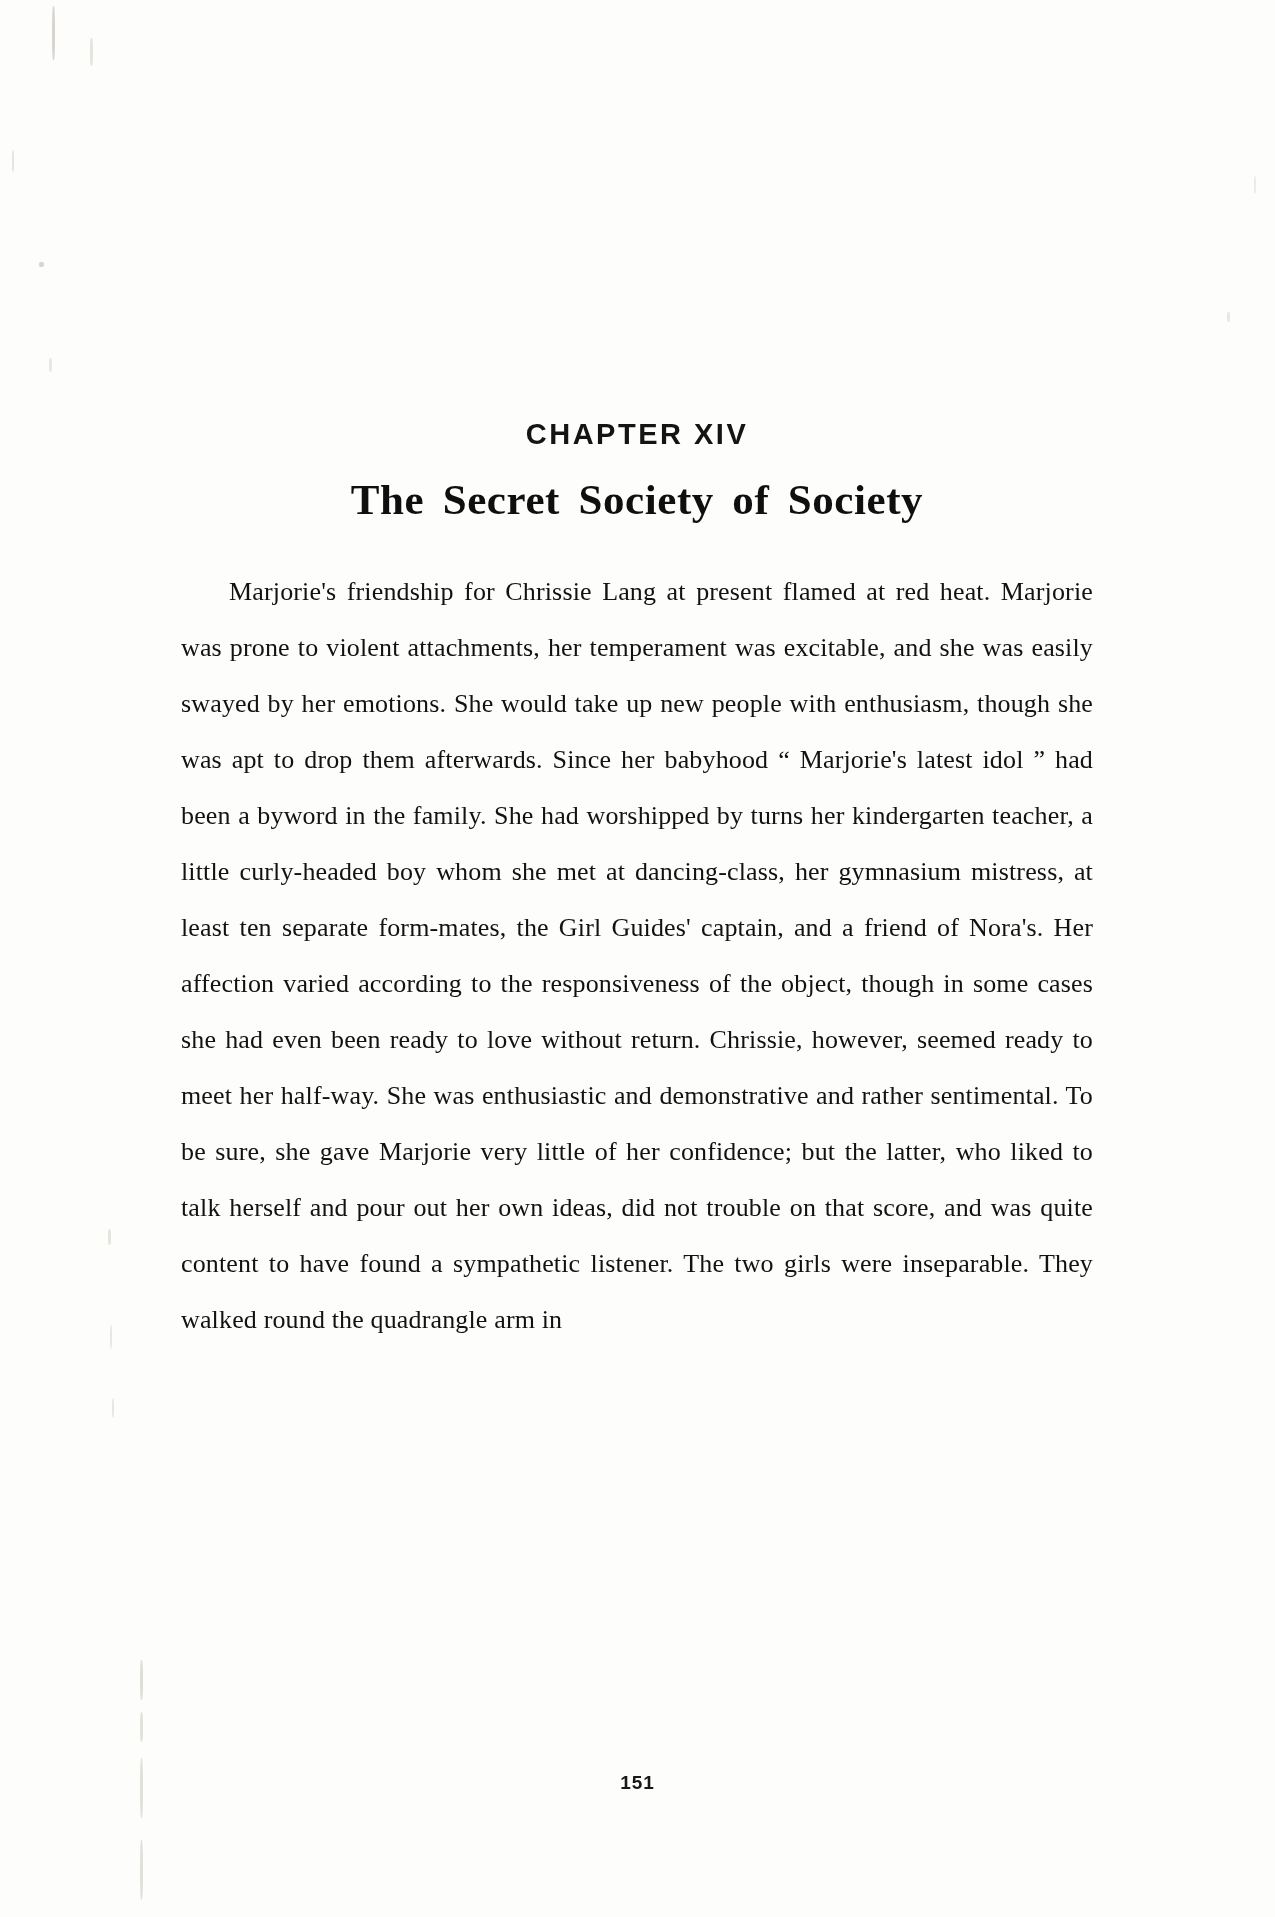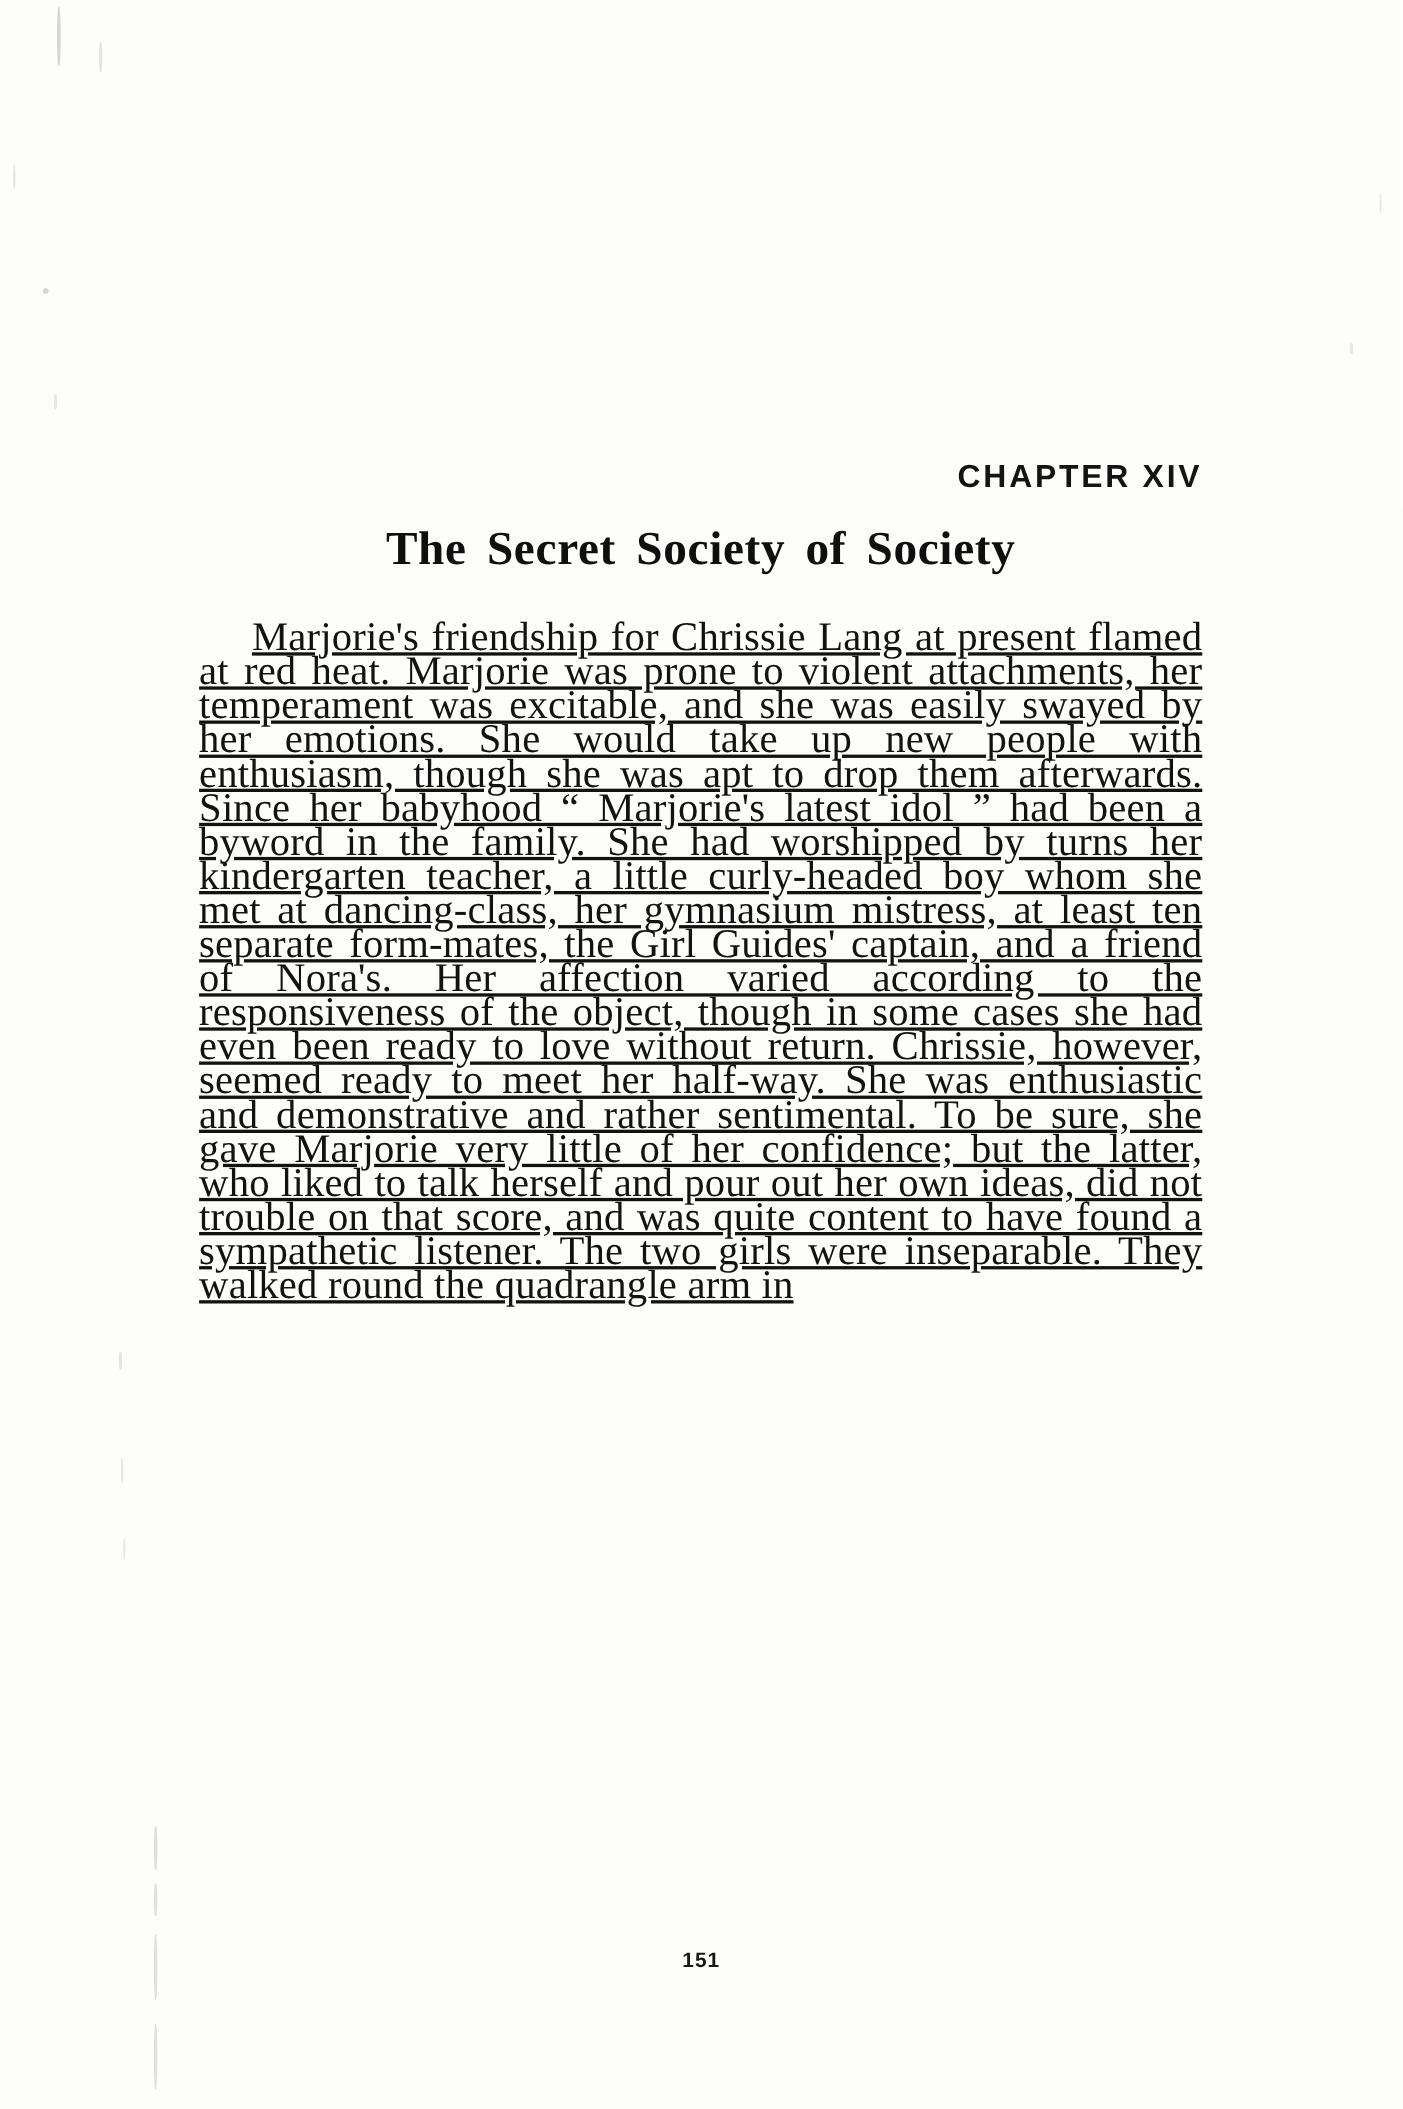--- a/index.html
+++ b/index.html
@@ -45,7 +45,7 @@
   }
   .chapter-label {
     margin-top: 418px;
-    text-align: right;
+    text-align: center;
     font-family: "Liberation Sans", "DejaVu Sans", sans-serif;
     font-size: 29px;
     font-weight: 700;

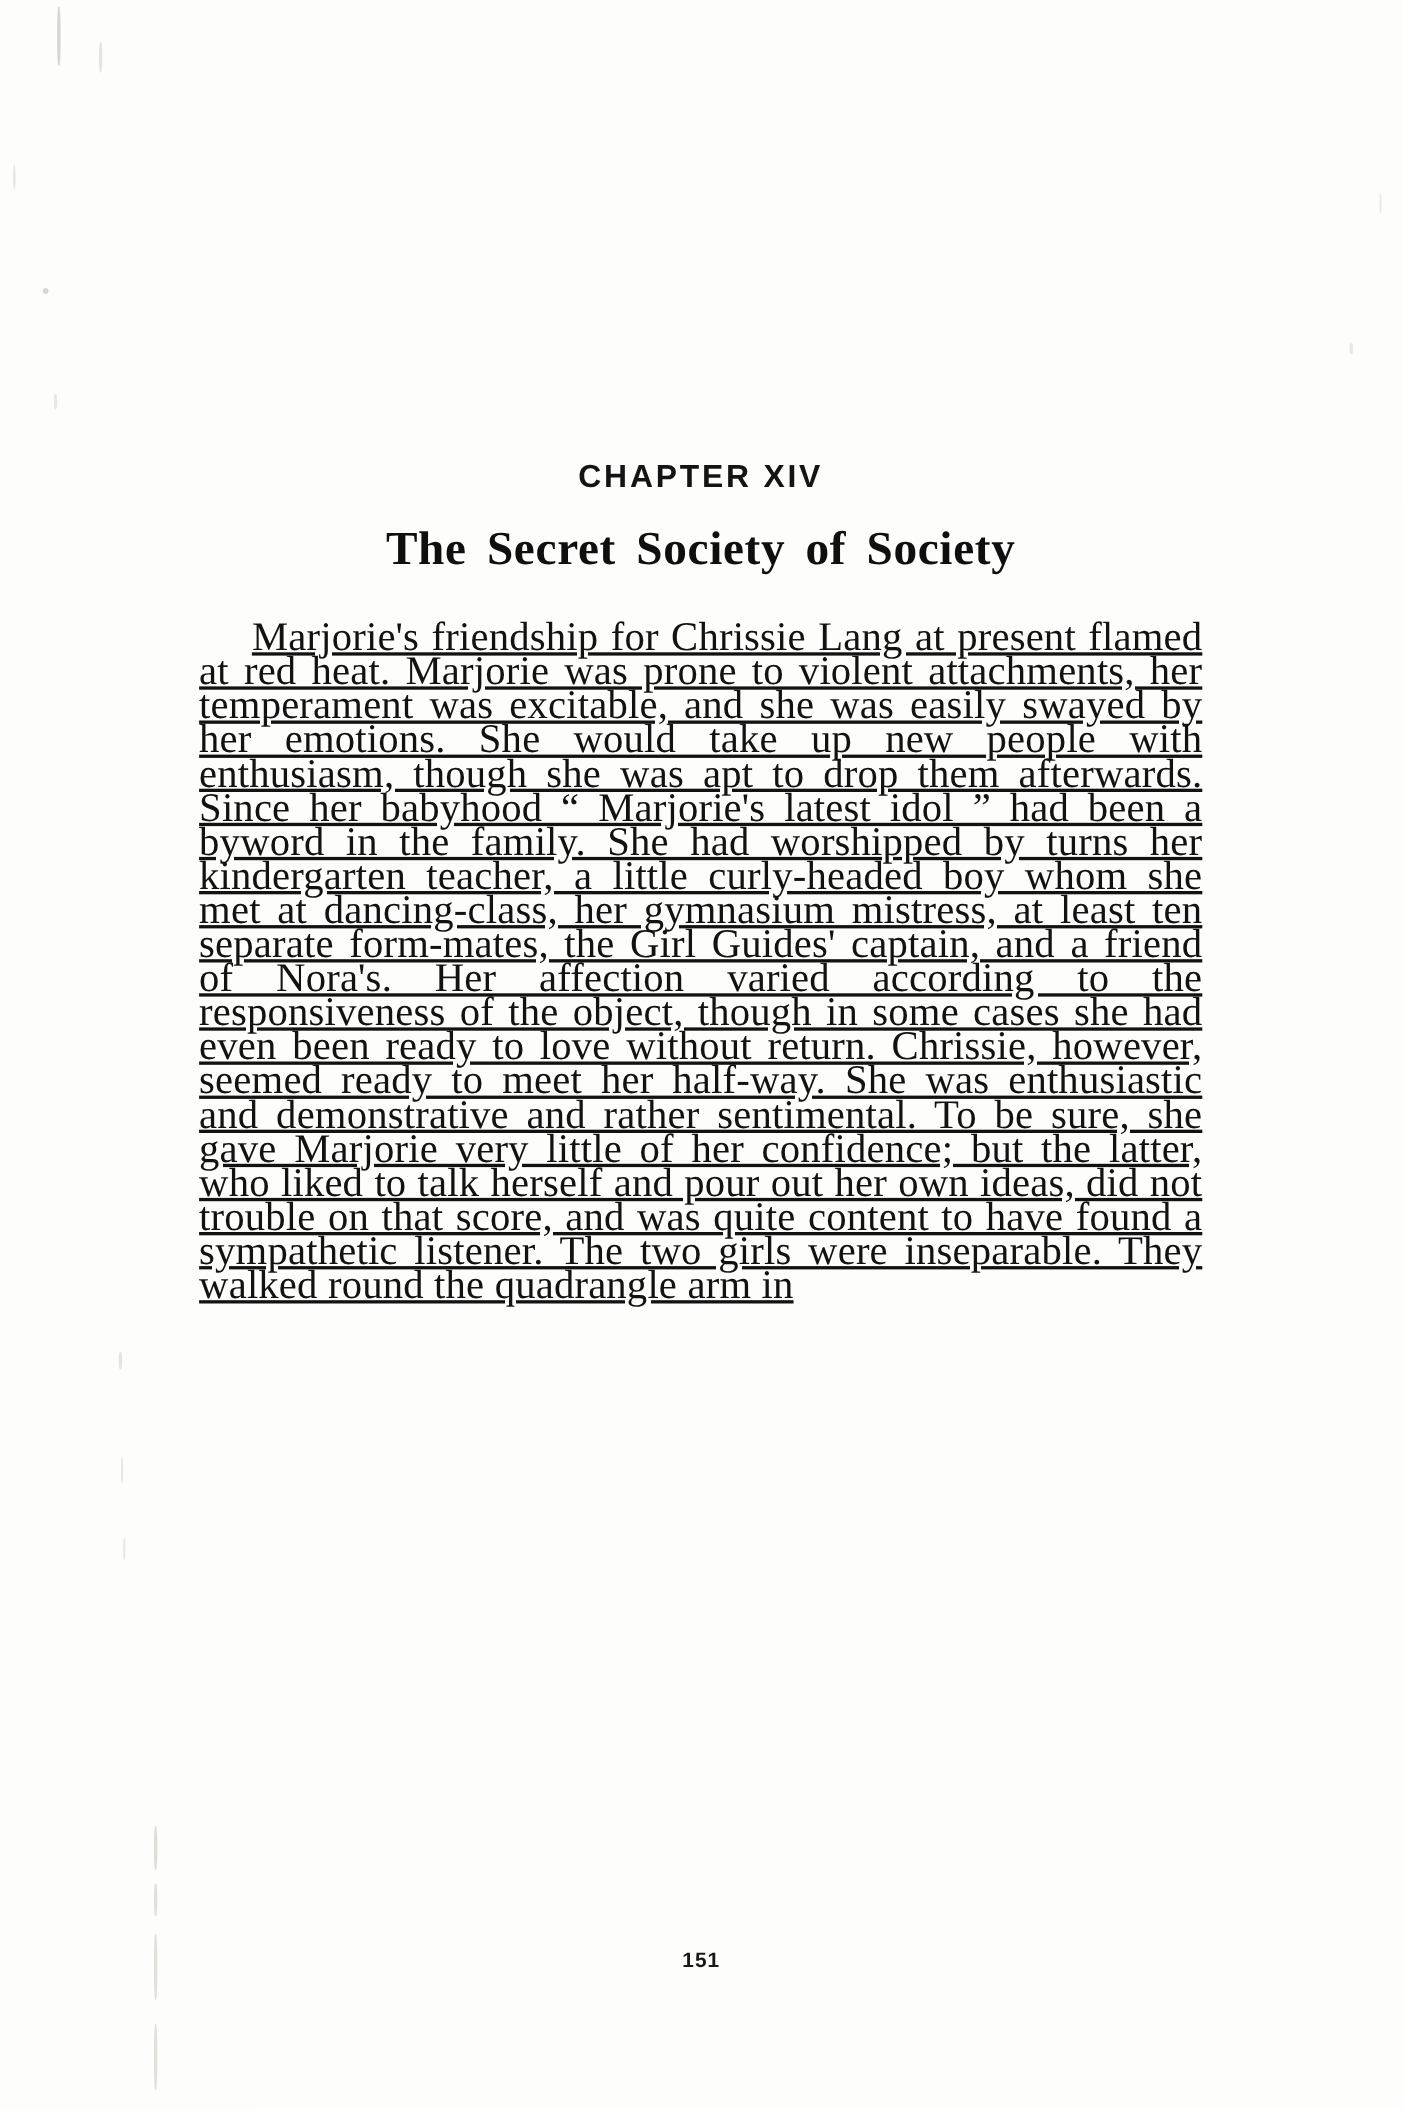--- a/index.html
+++ b/index.html
@@ -64,13 +64,12 @@
   }
   .body-text {
     margin-top: 40px;
-    font-size: 37px;
-    line-height: 31px;
+    font-size: 26px;
+    line-height: 56px;
     text-align: justify;
     text-justify: inter-word;
     color: #121212;
     letter-spacing: 0.15px;
-    text-decoration: underline;
   }
   .body-text p {
     margin: 0;

